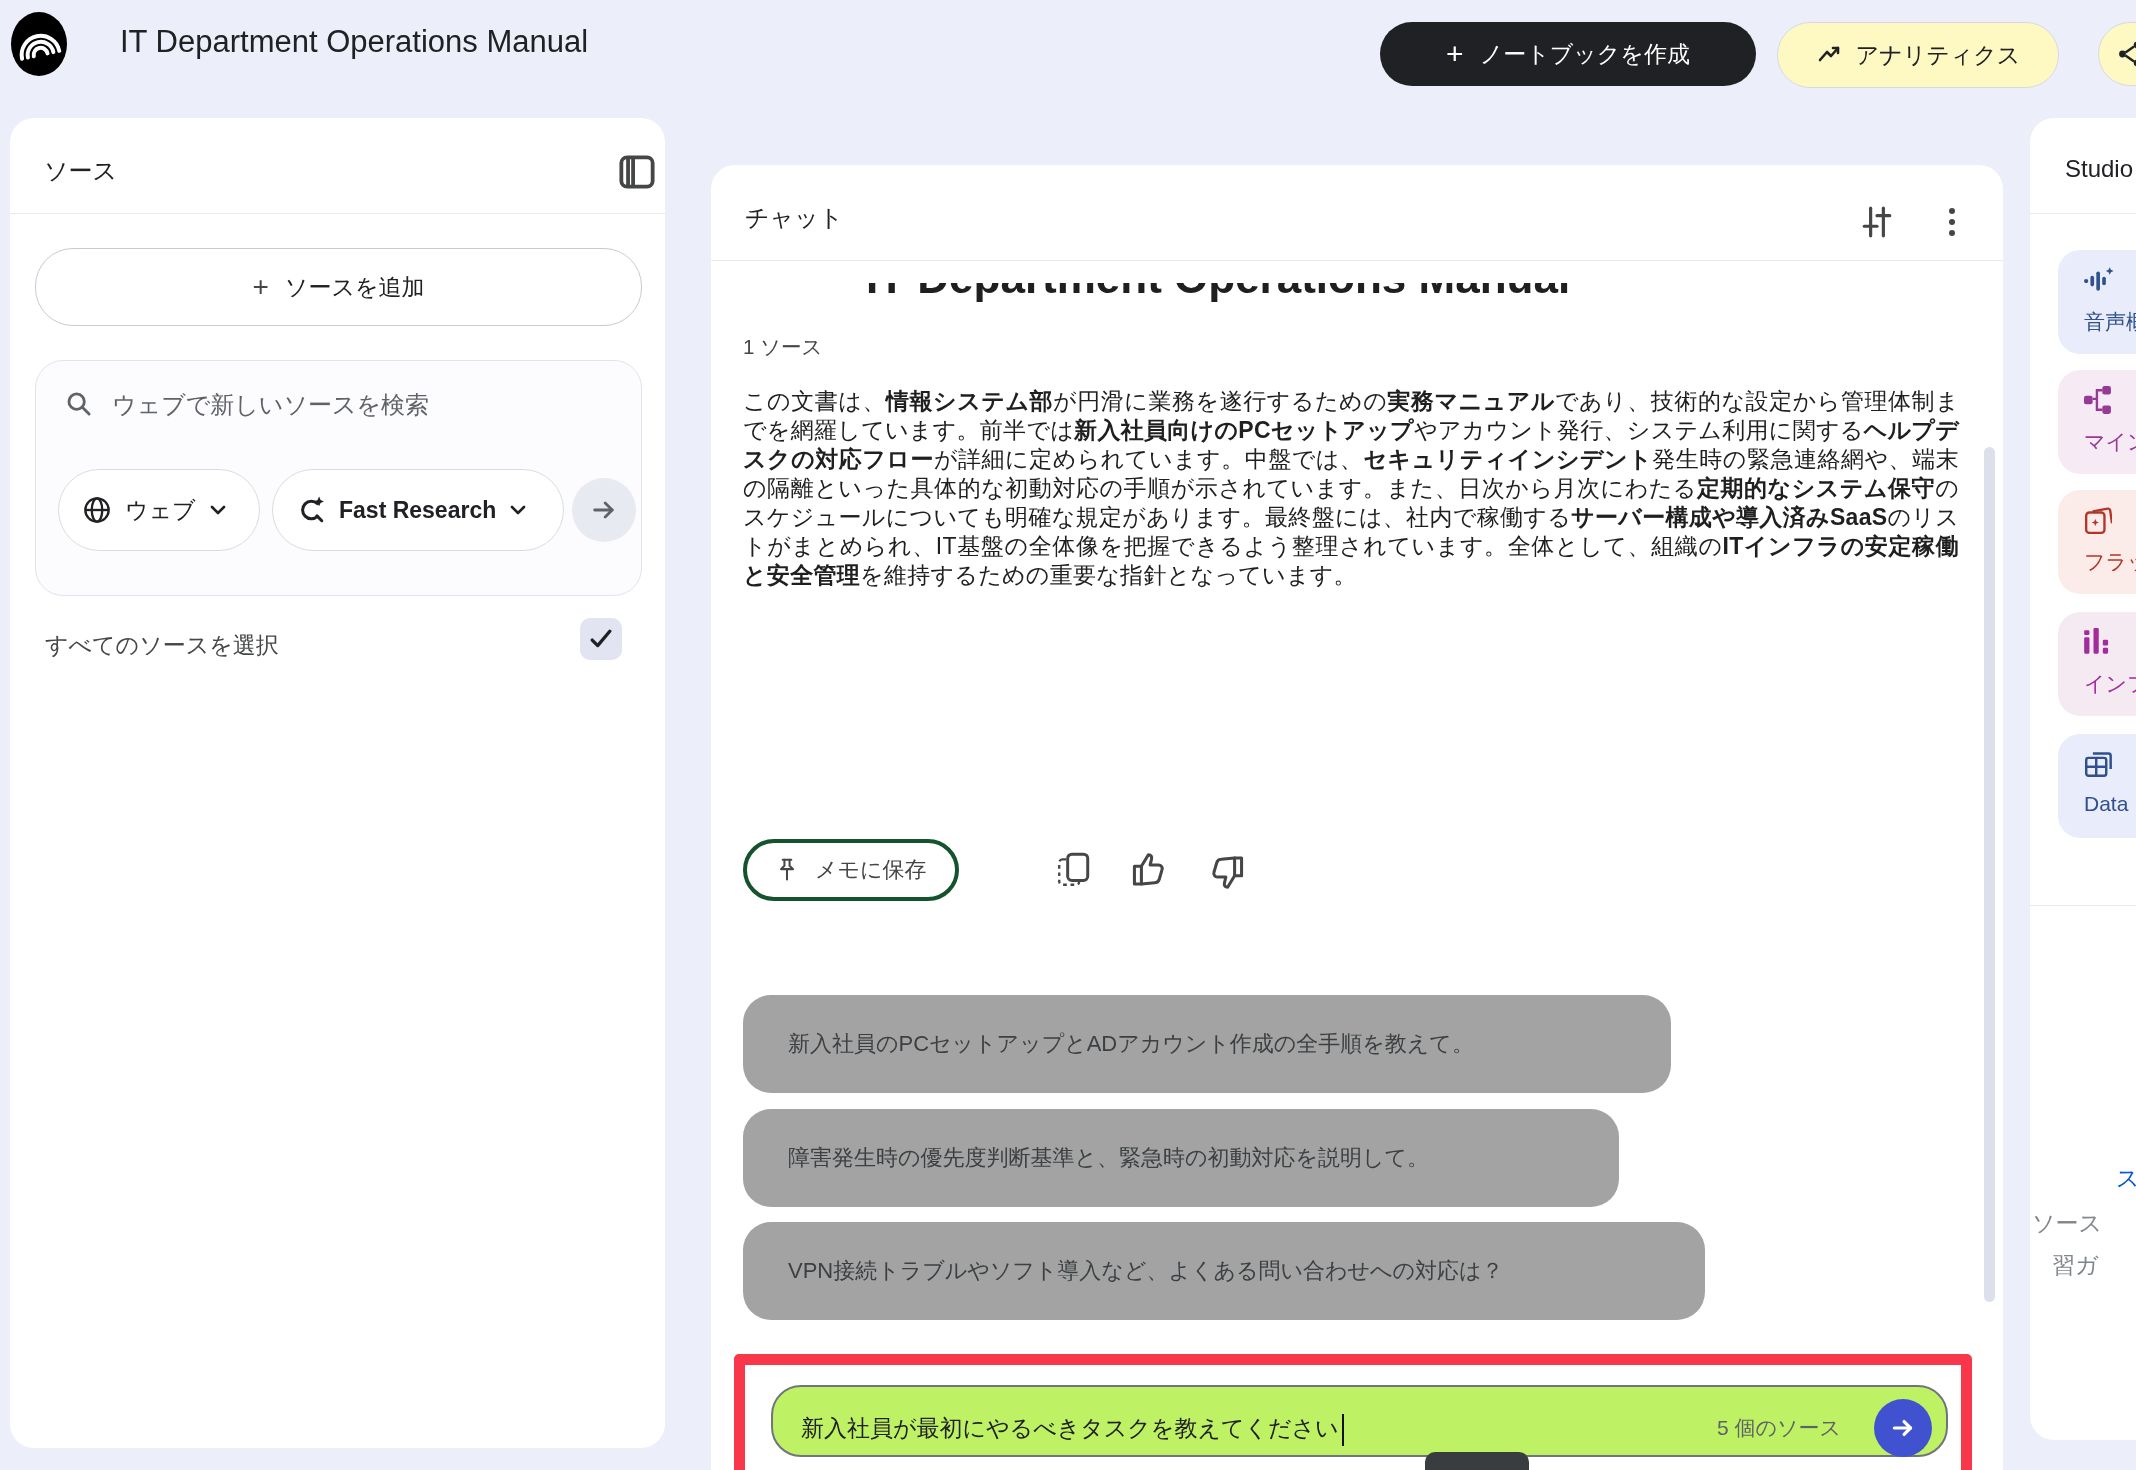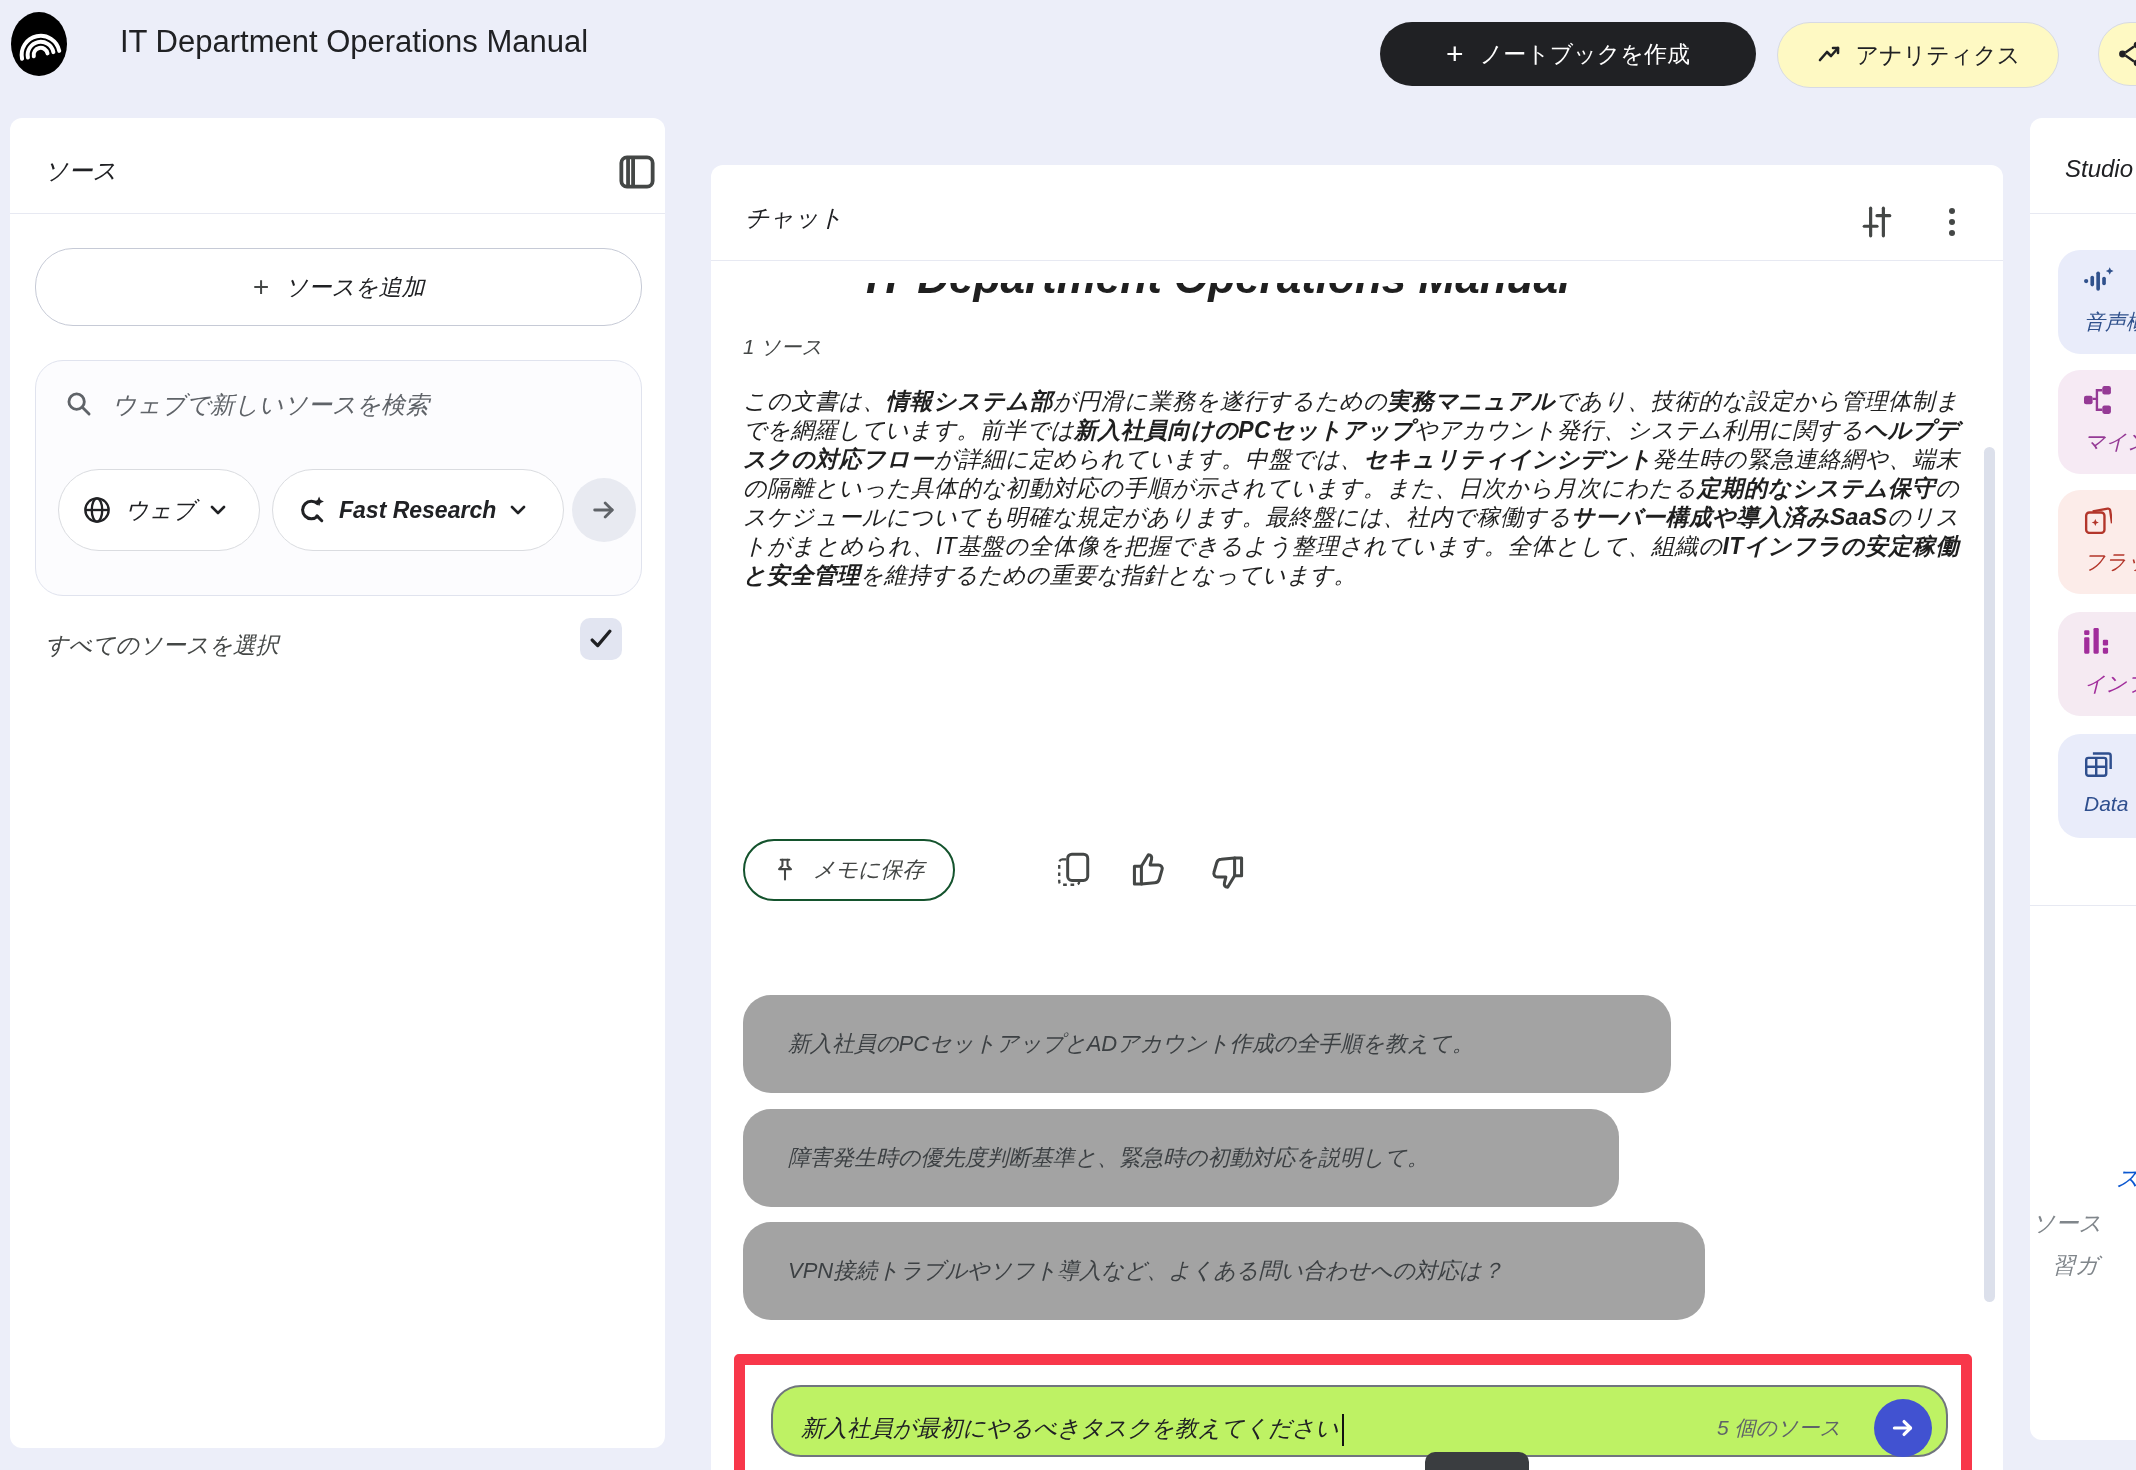--- a/index.html
+++ b/index.html
@@ -11,7 +11,7 @@
     -webkit-font-smoothing:antialiased;
   }
   .abs{position:absolute;}
-  .card{position:absolute;background:#fff;border-radius:12px;font-style:italic;}
+  .card{position:absolute;background:#fff;border-radius:24px;}
   .panel-title{font-size:24px;color:#202124;}
   .divider{position:absolute;left:0;right:0;height:1px;background:#e7e9f2;}
   .iconbtn{color:#444746;cursor:pointer;}

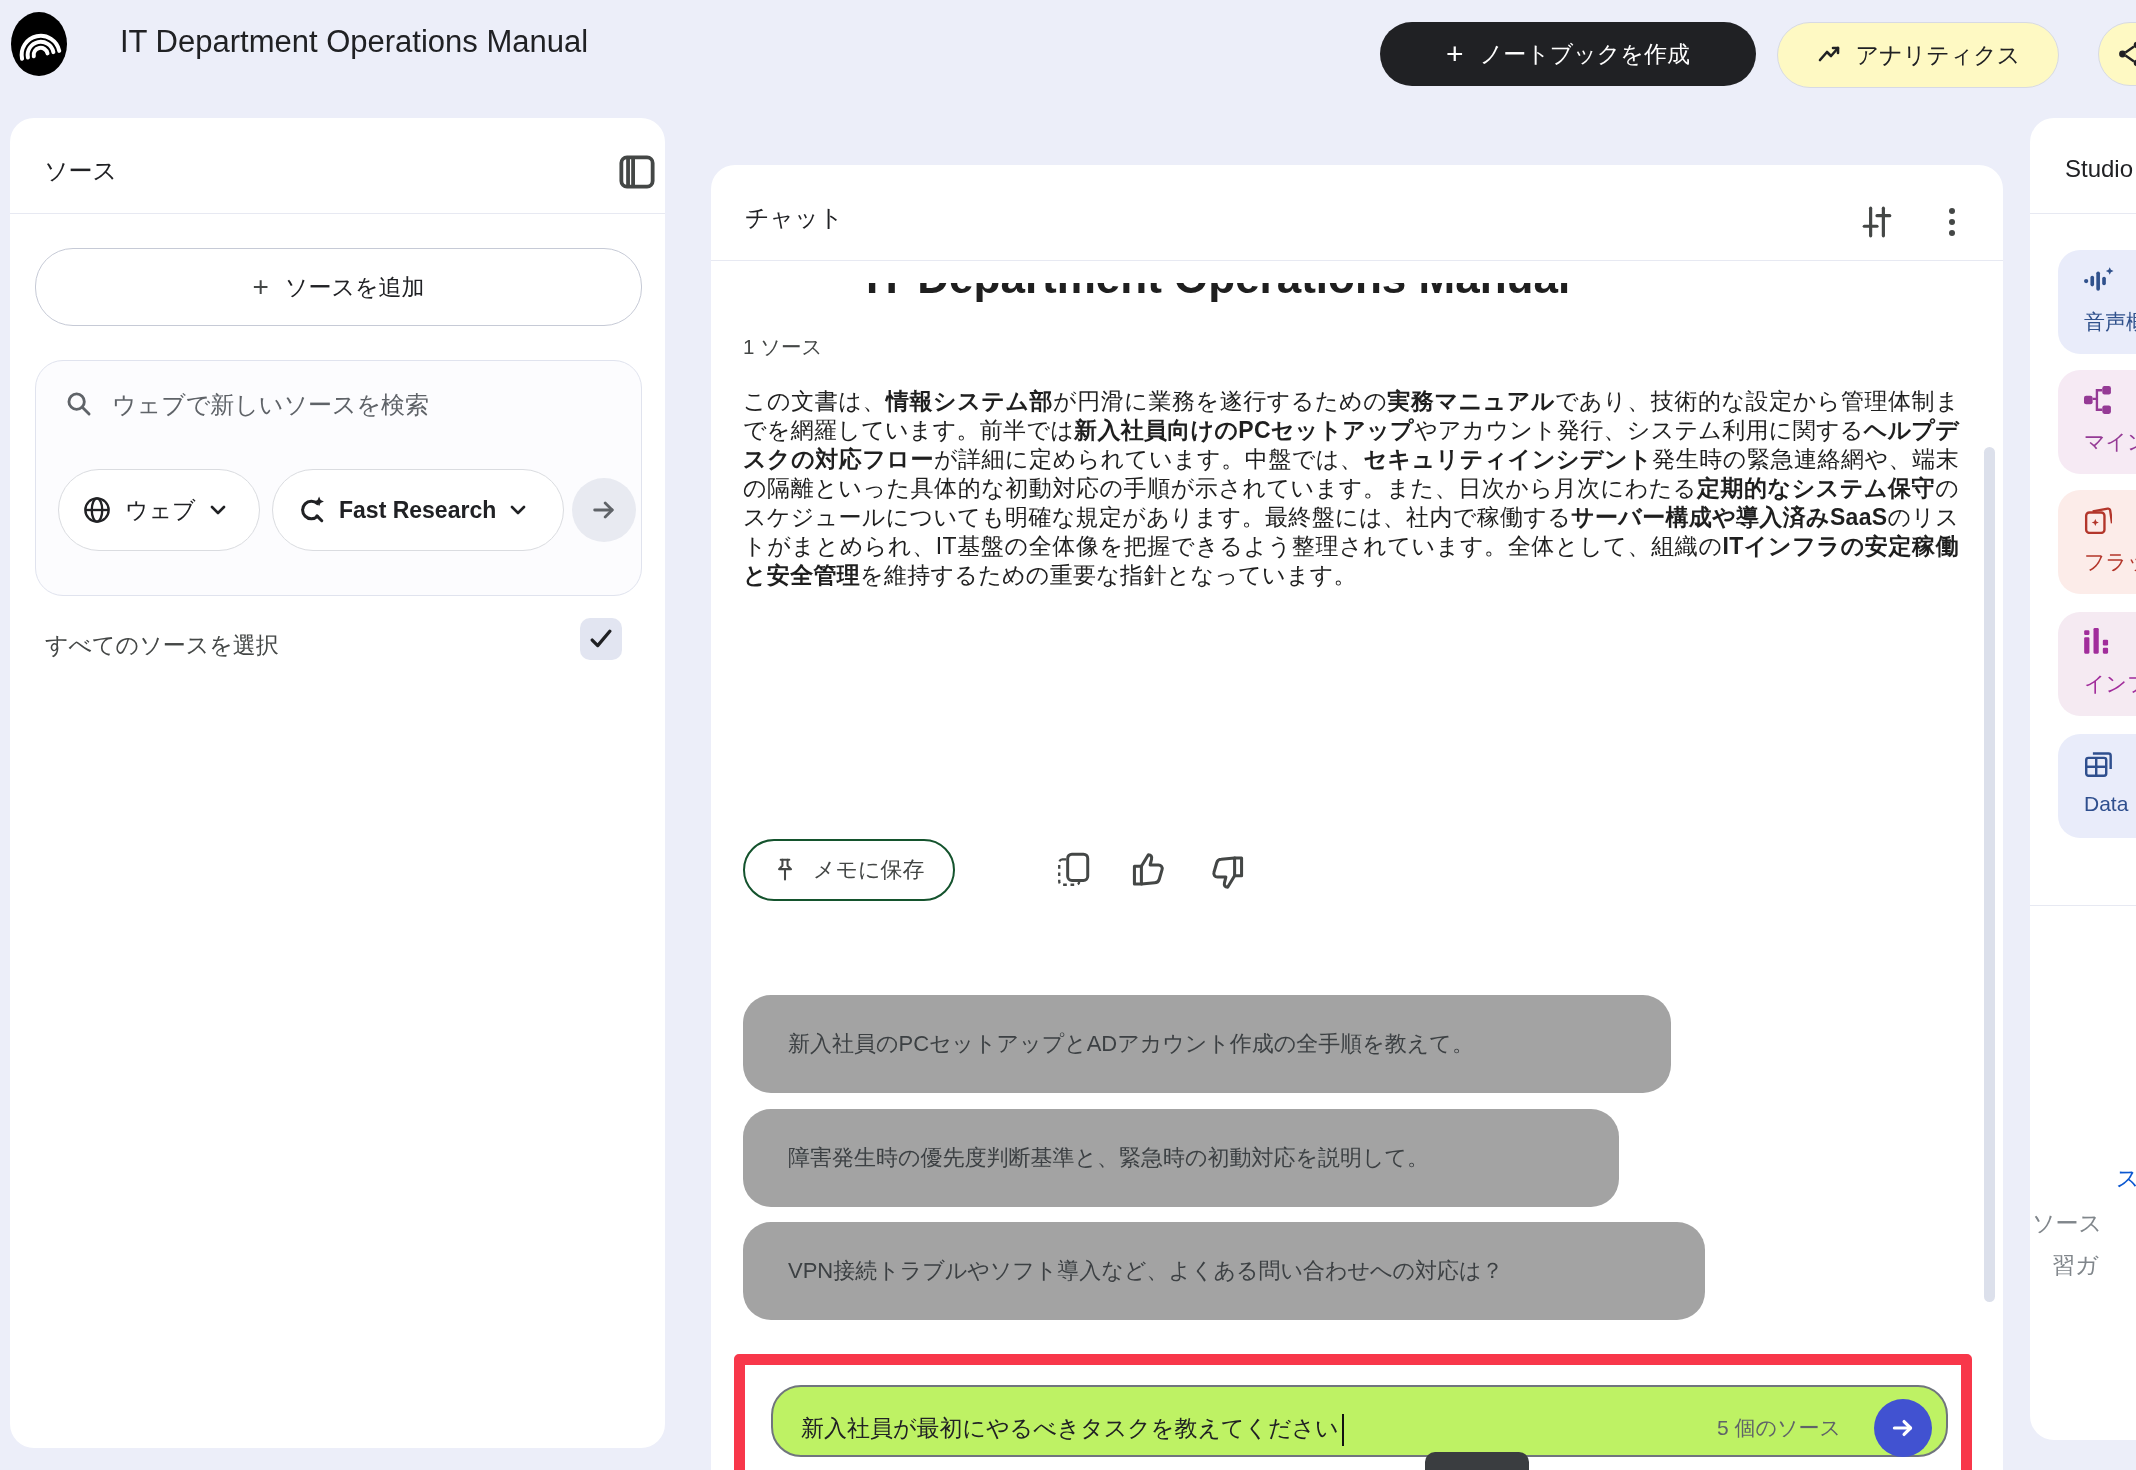--- a/index.html
+++ b/index.html
@@ -31,7 +31,7 @@
   
   .sugg{position:absolute;height:98px;border-radius:28px;background:#a3a3a3;color:#3c4043;
     font-size:22px;line-height:98px;padding-left:45px;box-sizing:border-box;white-space:nowrap;overflow:hidden;}
-  .save-pill{position:absolute;height:62px;border:2px solid #14532d;border-radius:31px;background:#fff;
+  .save-pill{position:absolute;height:62px;border:4px solid #14532d;border-radius:31px;background:#fff;
     display:flex;align-items:center;gap:16px;font-size:22px;color:#444746;padding:0 28px;box-sizing:border-box;}
   #summary{font-size:23px;line-height:29px;text-align:justify;letter-spacing:0.3px;color:#1f1f1f;}
   #summary b{font-weight:bold;}

